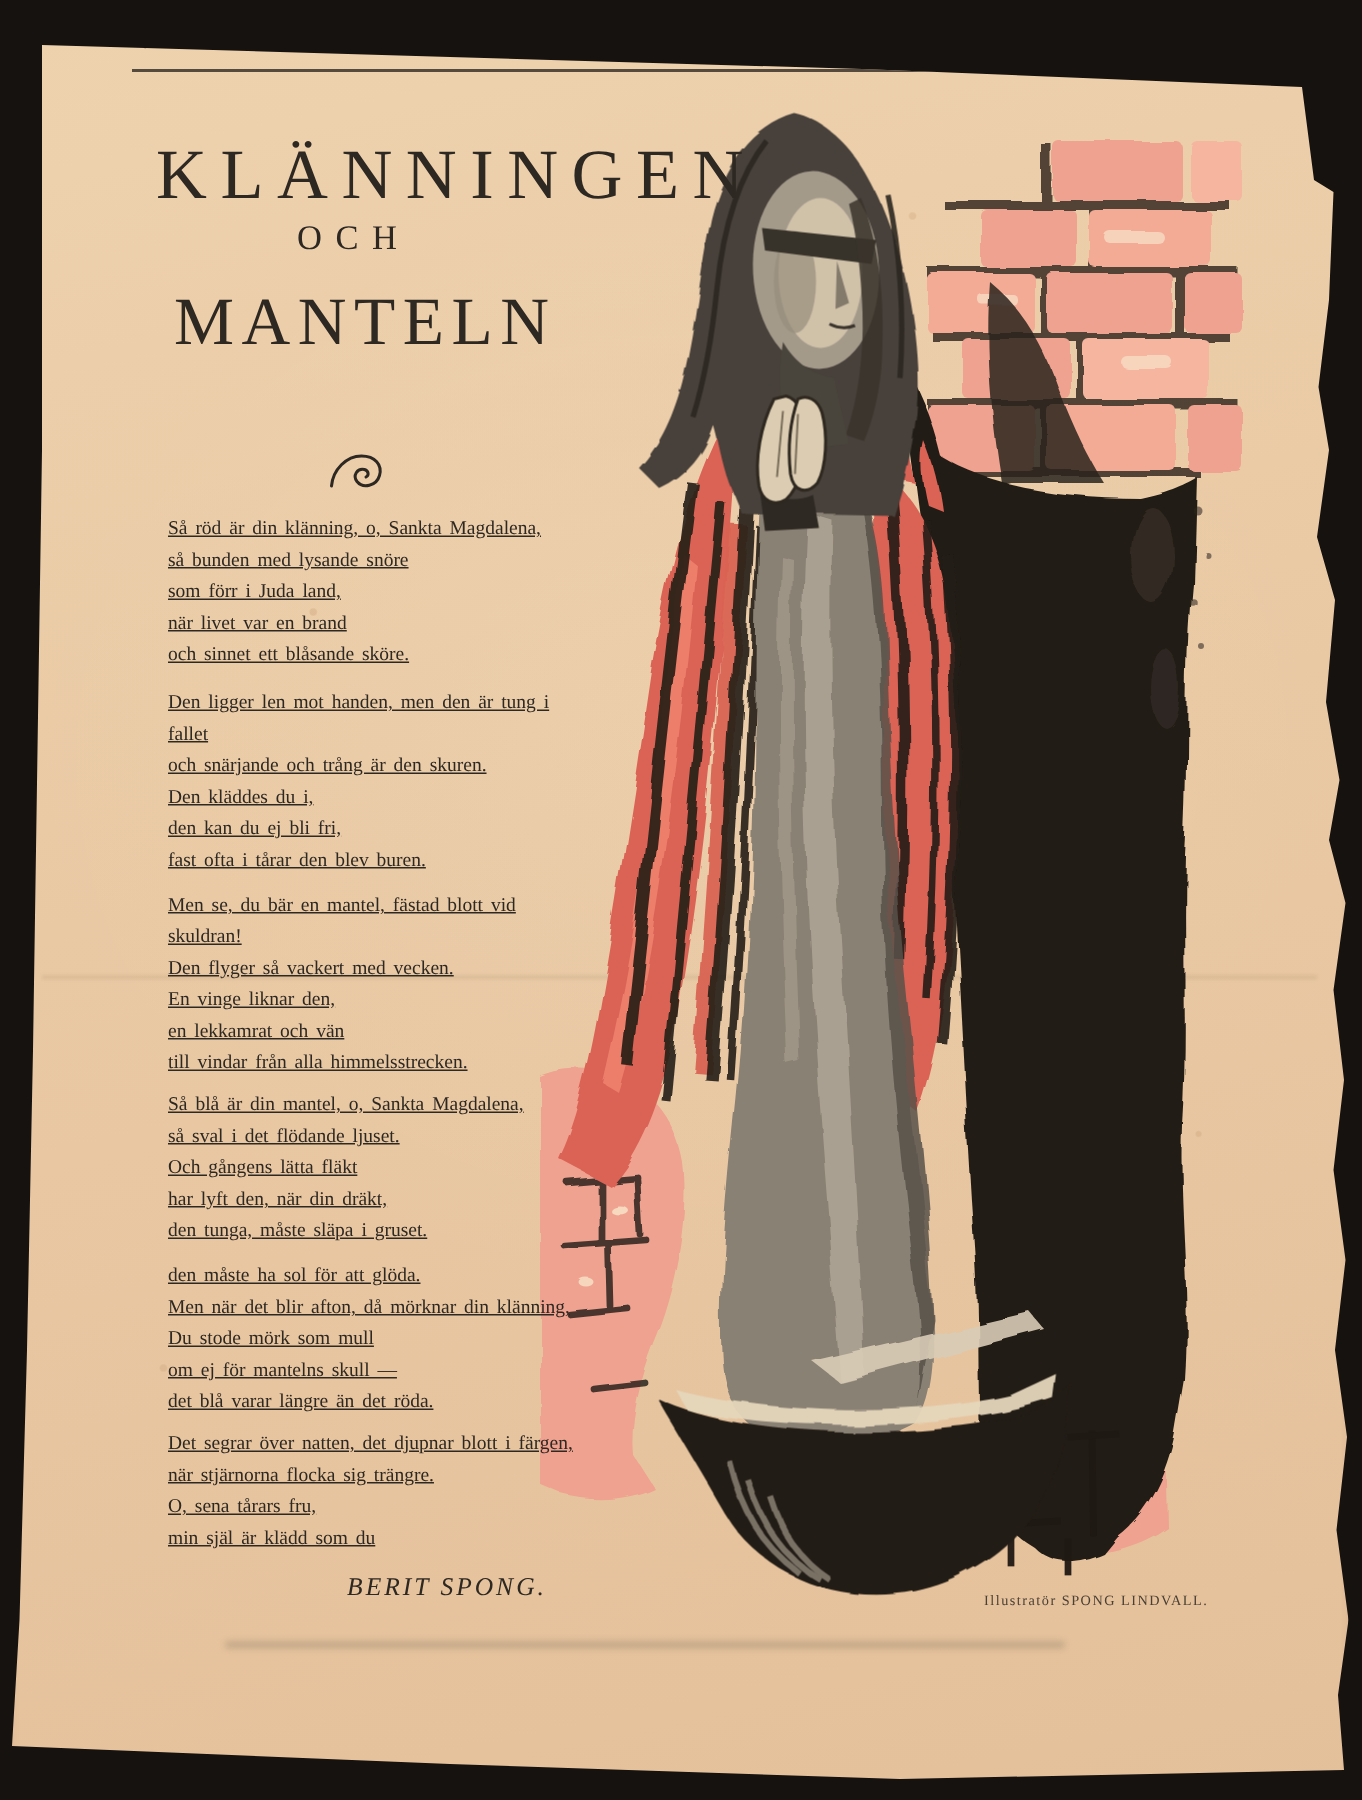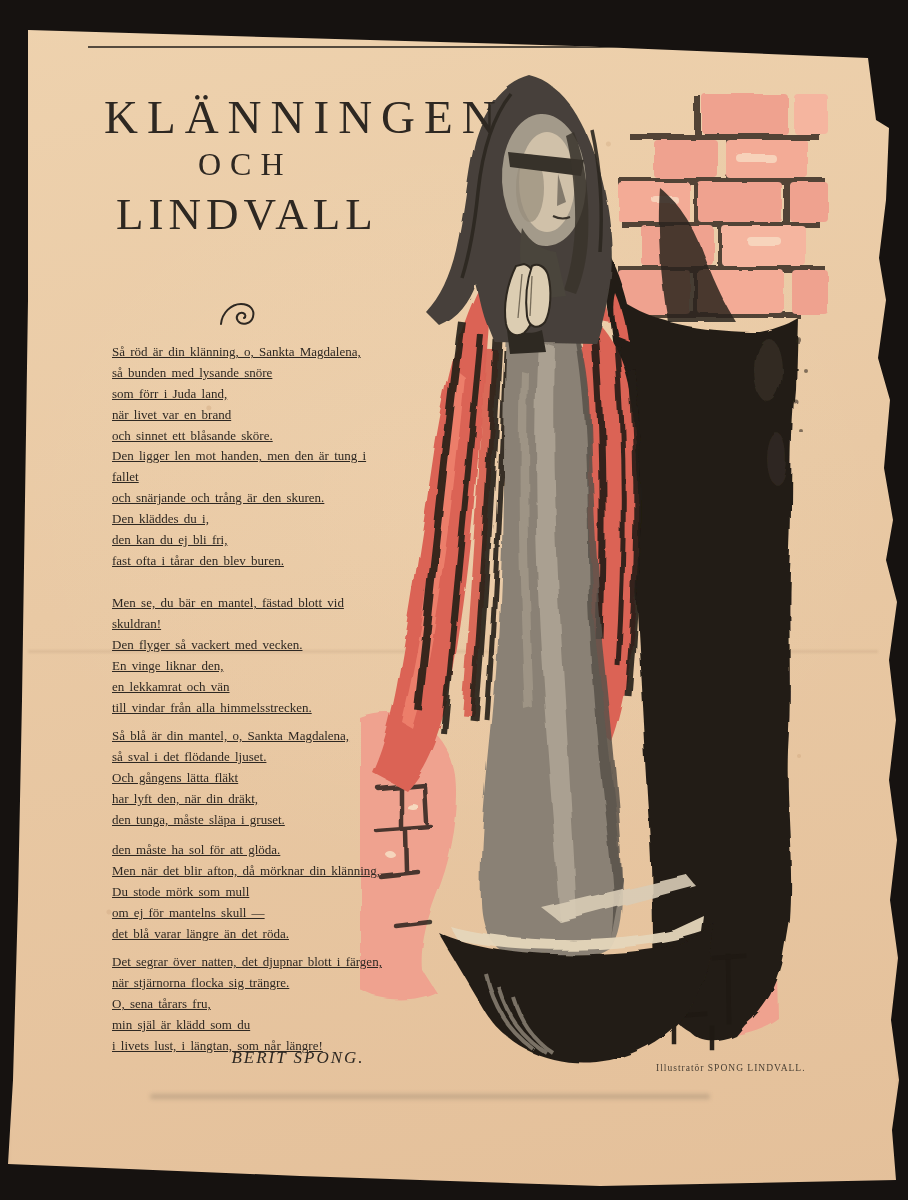--- a/index.html
+++ b/index.html
@@ -34,7 +34,7 @@
   .rule{position:absolute;left:88px;top:46px;width:722px;height:2px;
     background:var(--ink,#2e2822);opacity:.8;}
   .t1{position:absolute;left:104px;top:90px;font-size:47px;letter-spacing:9px;white-space:nowrap;}
-  .t2{position:absolute;left:198px;top:146px;font-size:32px;letter-spacing:9px;}
+  .t2{position:absolute;left:198px;top:146px;font-size:23px;letter-spacing:9px;}
   .t3{position:absolute;left:116px;top:188px;font-size:45px;letter-spacing:5px;}
   .subtitle{position:absolute;left:130px;top:240px;font-size:41px;font-style:italic;
     letter-spacing:1px;}

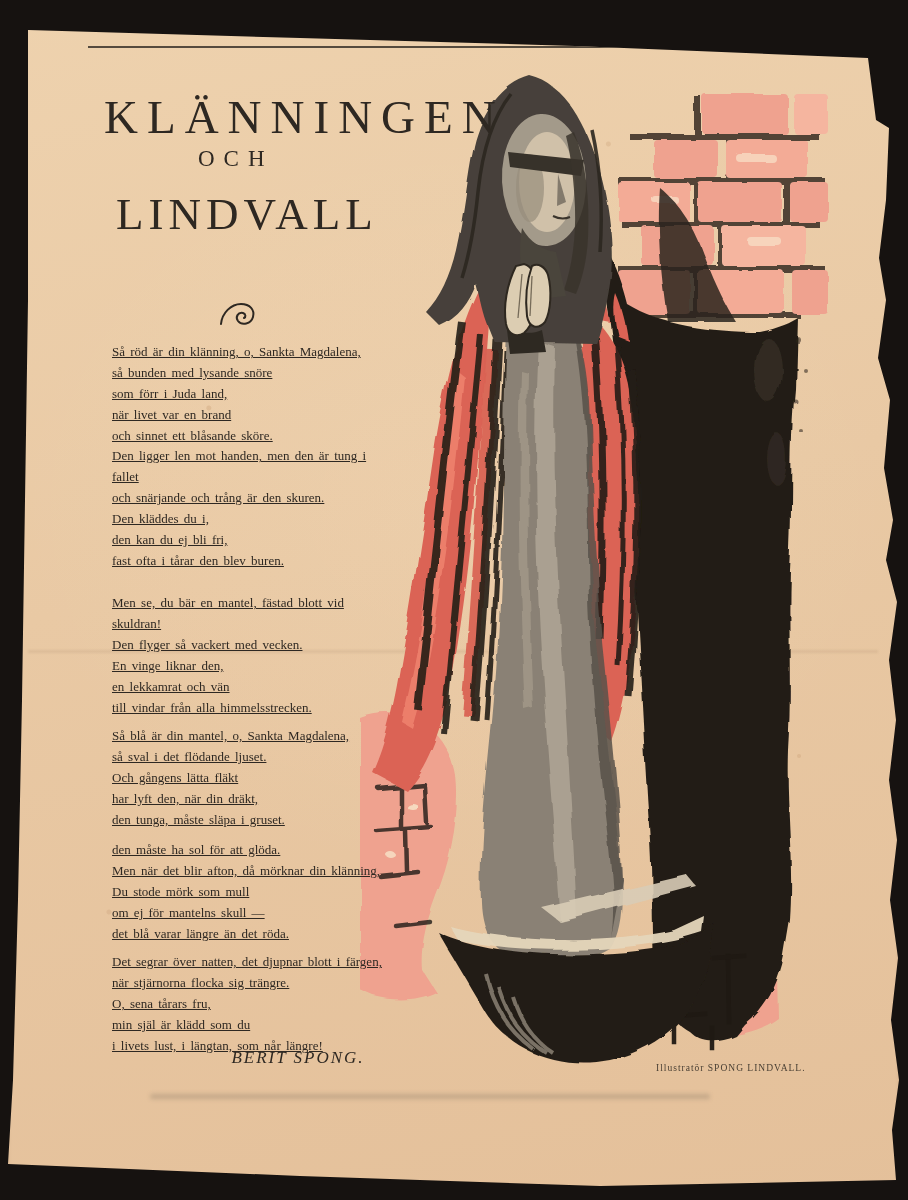--- a/index.html
+++ b/index.html
@@ -66,7 +66,7 @@
 
     <div class="t1 ink txt">KLÄNNINGEN</div>
     <div class="t2 ink txt">OCH</div>
-    <div class="t3 ink txt">LINDVALL</div>
+    <div class="t3 ink txt">MANTELN</div>
 
     <svg class="ornament txt" viewBox="0 0 40 34">
       <path d="M 3,24 C 4,13 13,4 23,4 C 32,4 37,10 35,17 C 33,24 24,26 20,21 C 17,17 20,12 25,13 C 28,14 28,17 26,18" fill="none" stroke="#2e2822" stroke-width="2" stroke-linecap="round"></path>

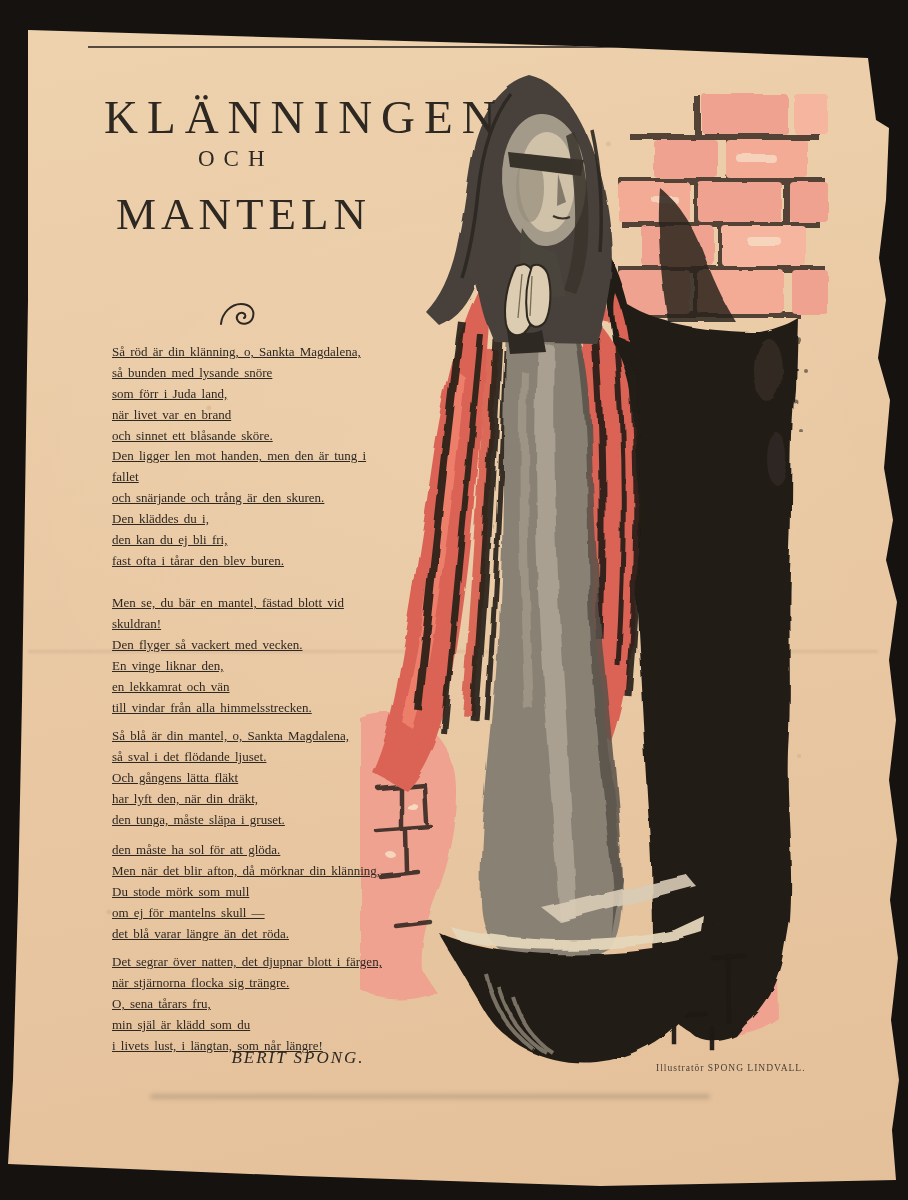--- a/index.html
+++ b/index.html
@@ -79,7 +79,7 @@
         <div class="pline">när livet var en brand</div>
         <div class="pline">och sinnet ett blåsande sköre.</div>
       </div>
-    <div class="stanza txt" style="top:445px">
+    <div class="stanza txt" style="top:457px">
         <div class="pline">Den ligger len mot handen, men den är tung i</div>
         <div class="pline center">fallet</div>
         <div class="pline">och snärjande och trång är den skuren.</div>

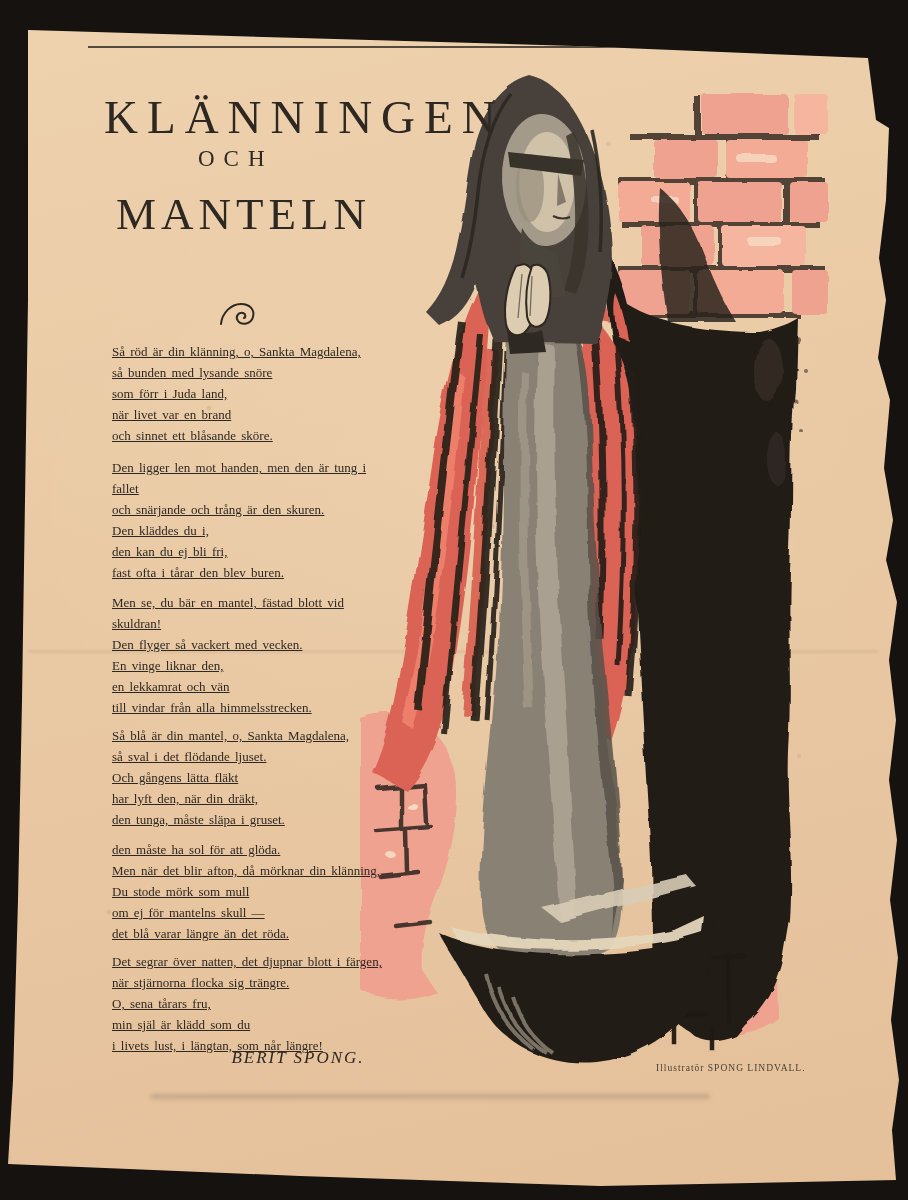--- a/index.html
+++ b/index.html
@@ -114,7 +114,6 @@
         <div class="pline">när stjärnorna flocka sig trängre.</div>
         <div class="pline">O, sena tårars fru,</div>
         <div class="pline">min själ är klädd som du</div>
-        <div class="pline">i livets lust, i längtan, som når längre!</div>
       </div>
 
     <div class="author ink txt">BERIT SPONG.</div>

